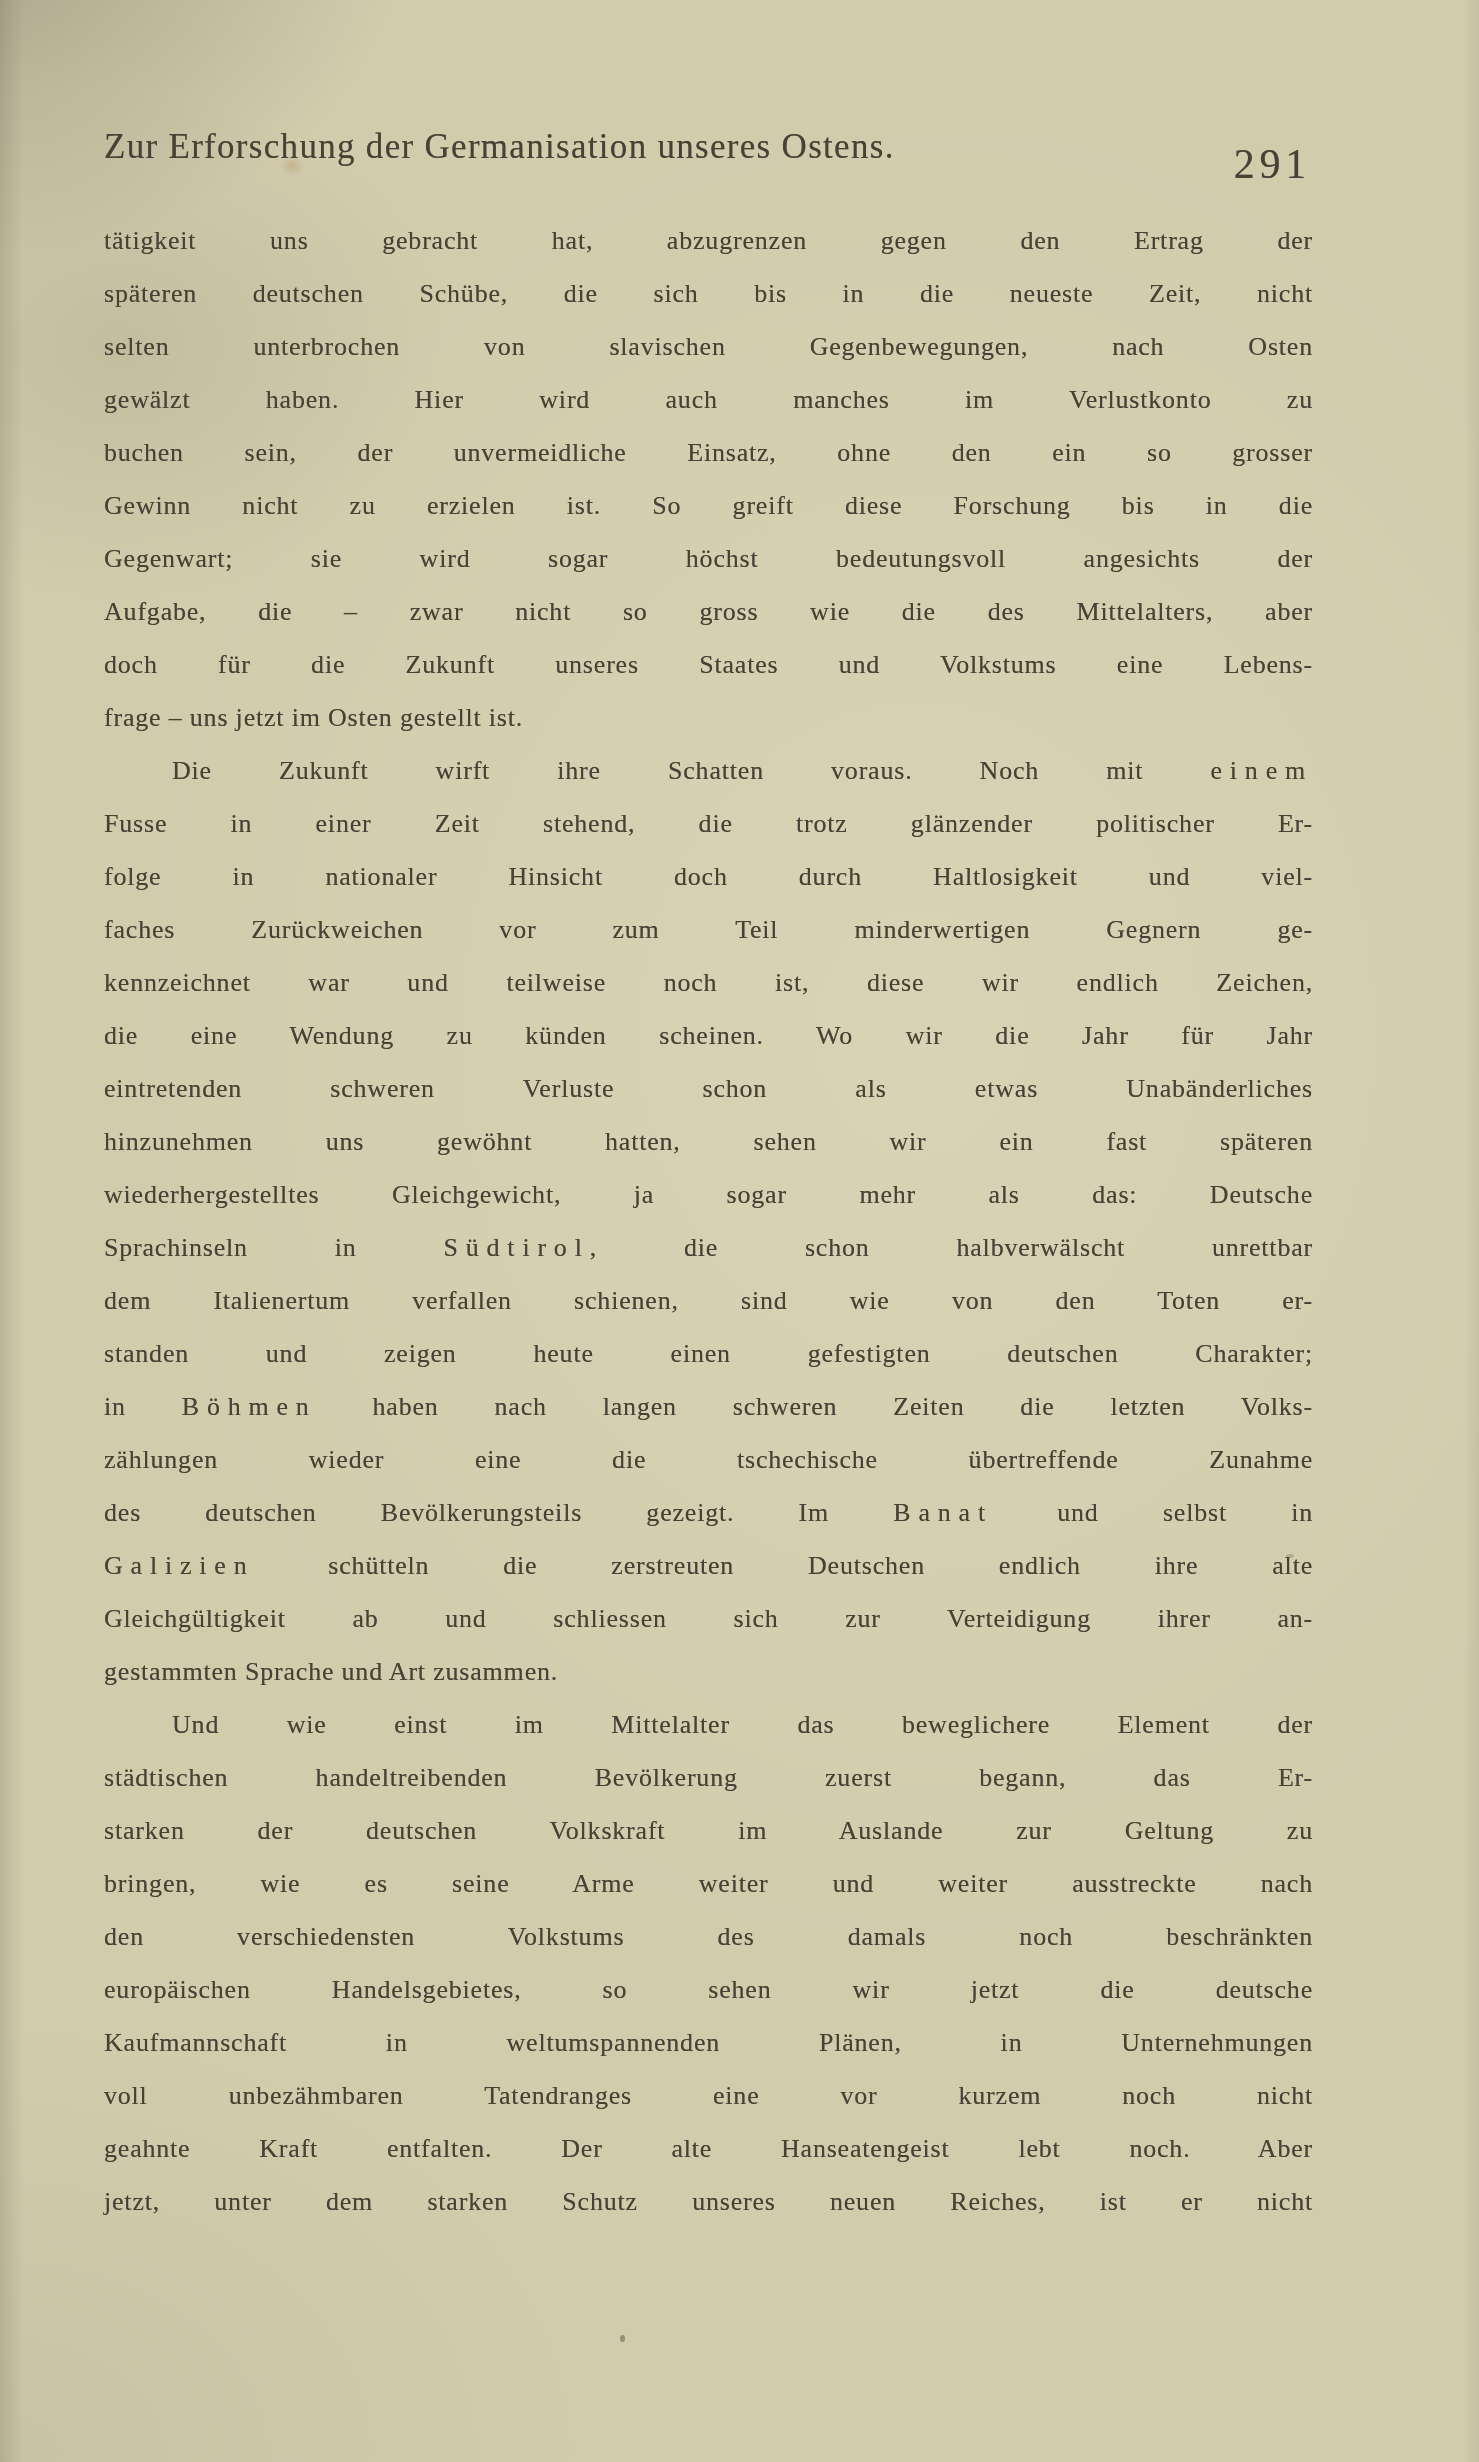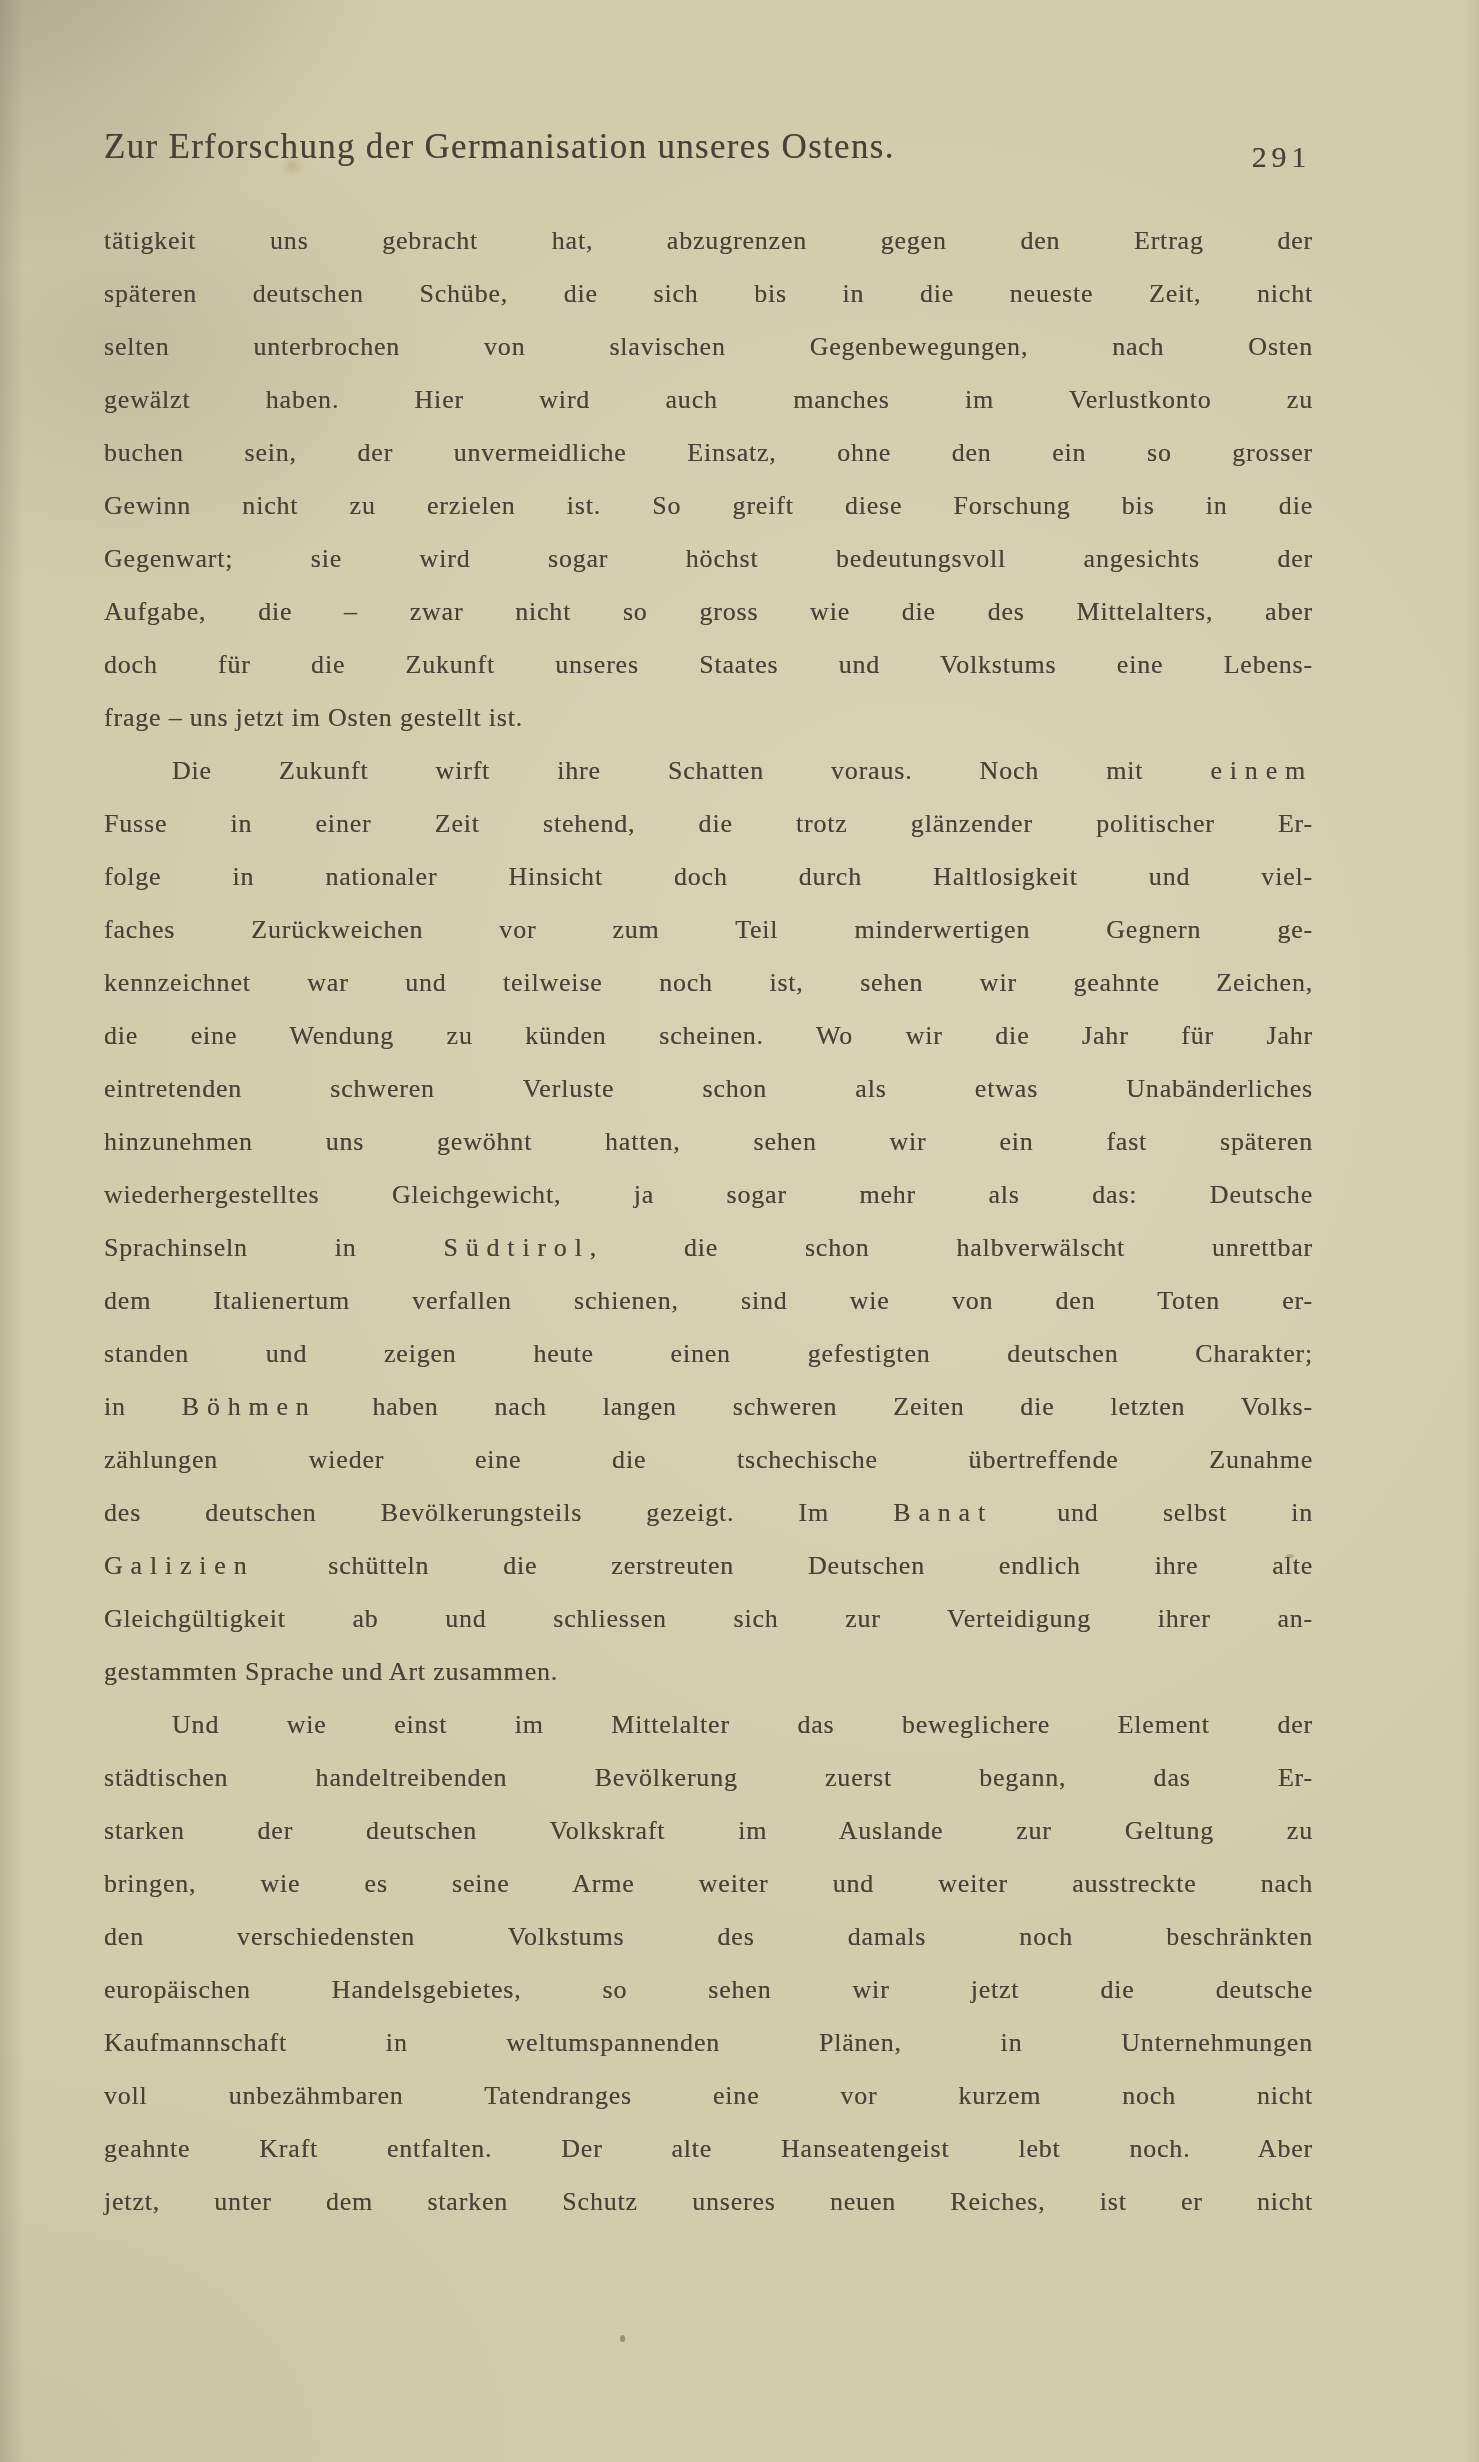--- a/index.html
+++ b/index.html
@@ -32,7 +32,7 @@
   }
   .page-number{
     position:absolute;right:2.1px;top:16.7px;
-    font-size:30px;letter-spacing:4.7px;
+    font-size:42px;letter-spacing:4.7px;
     text-shadow:0 0 0.6px rgba(58,48,38,0.5);
   }
   .text-block{

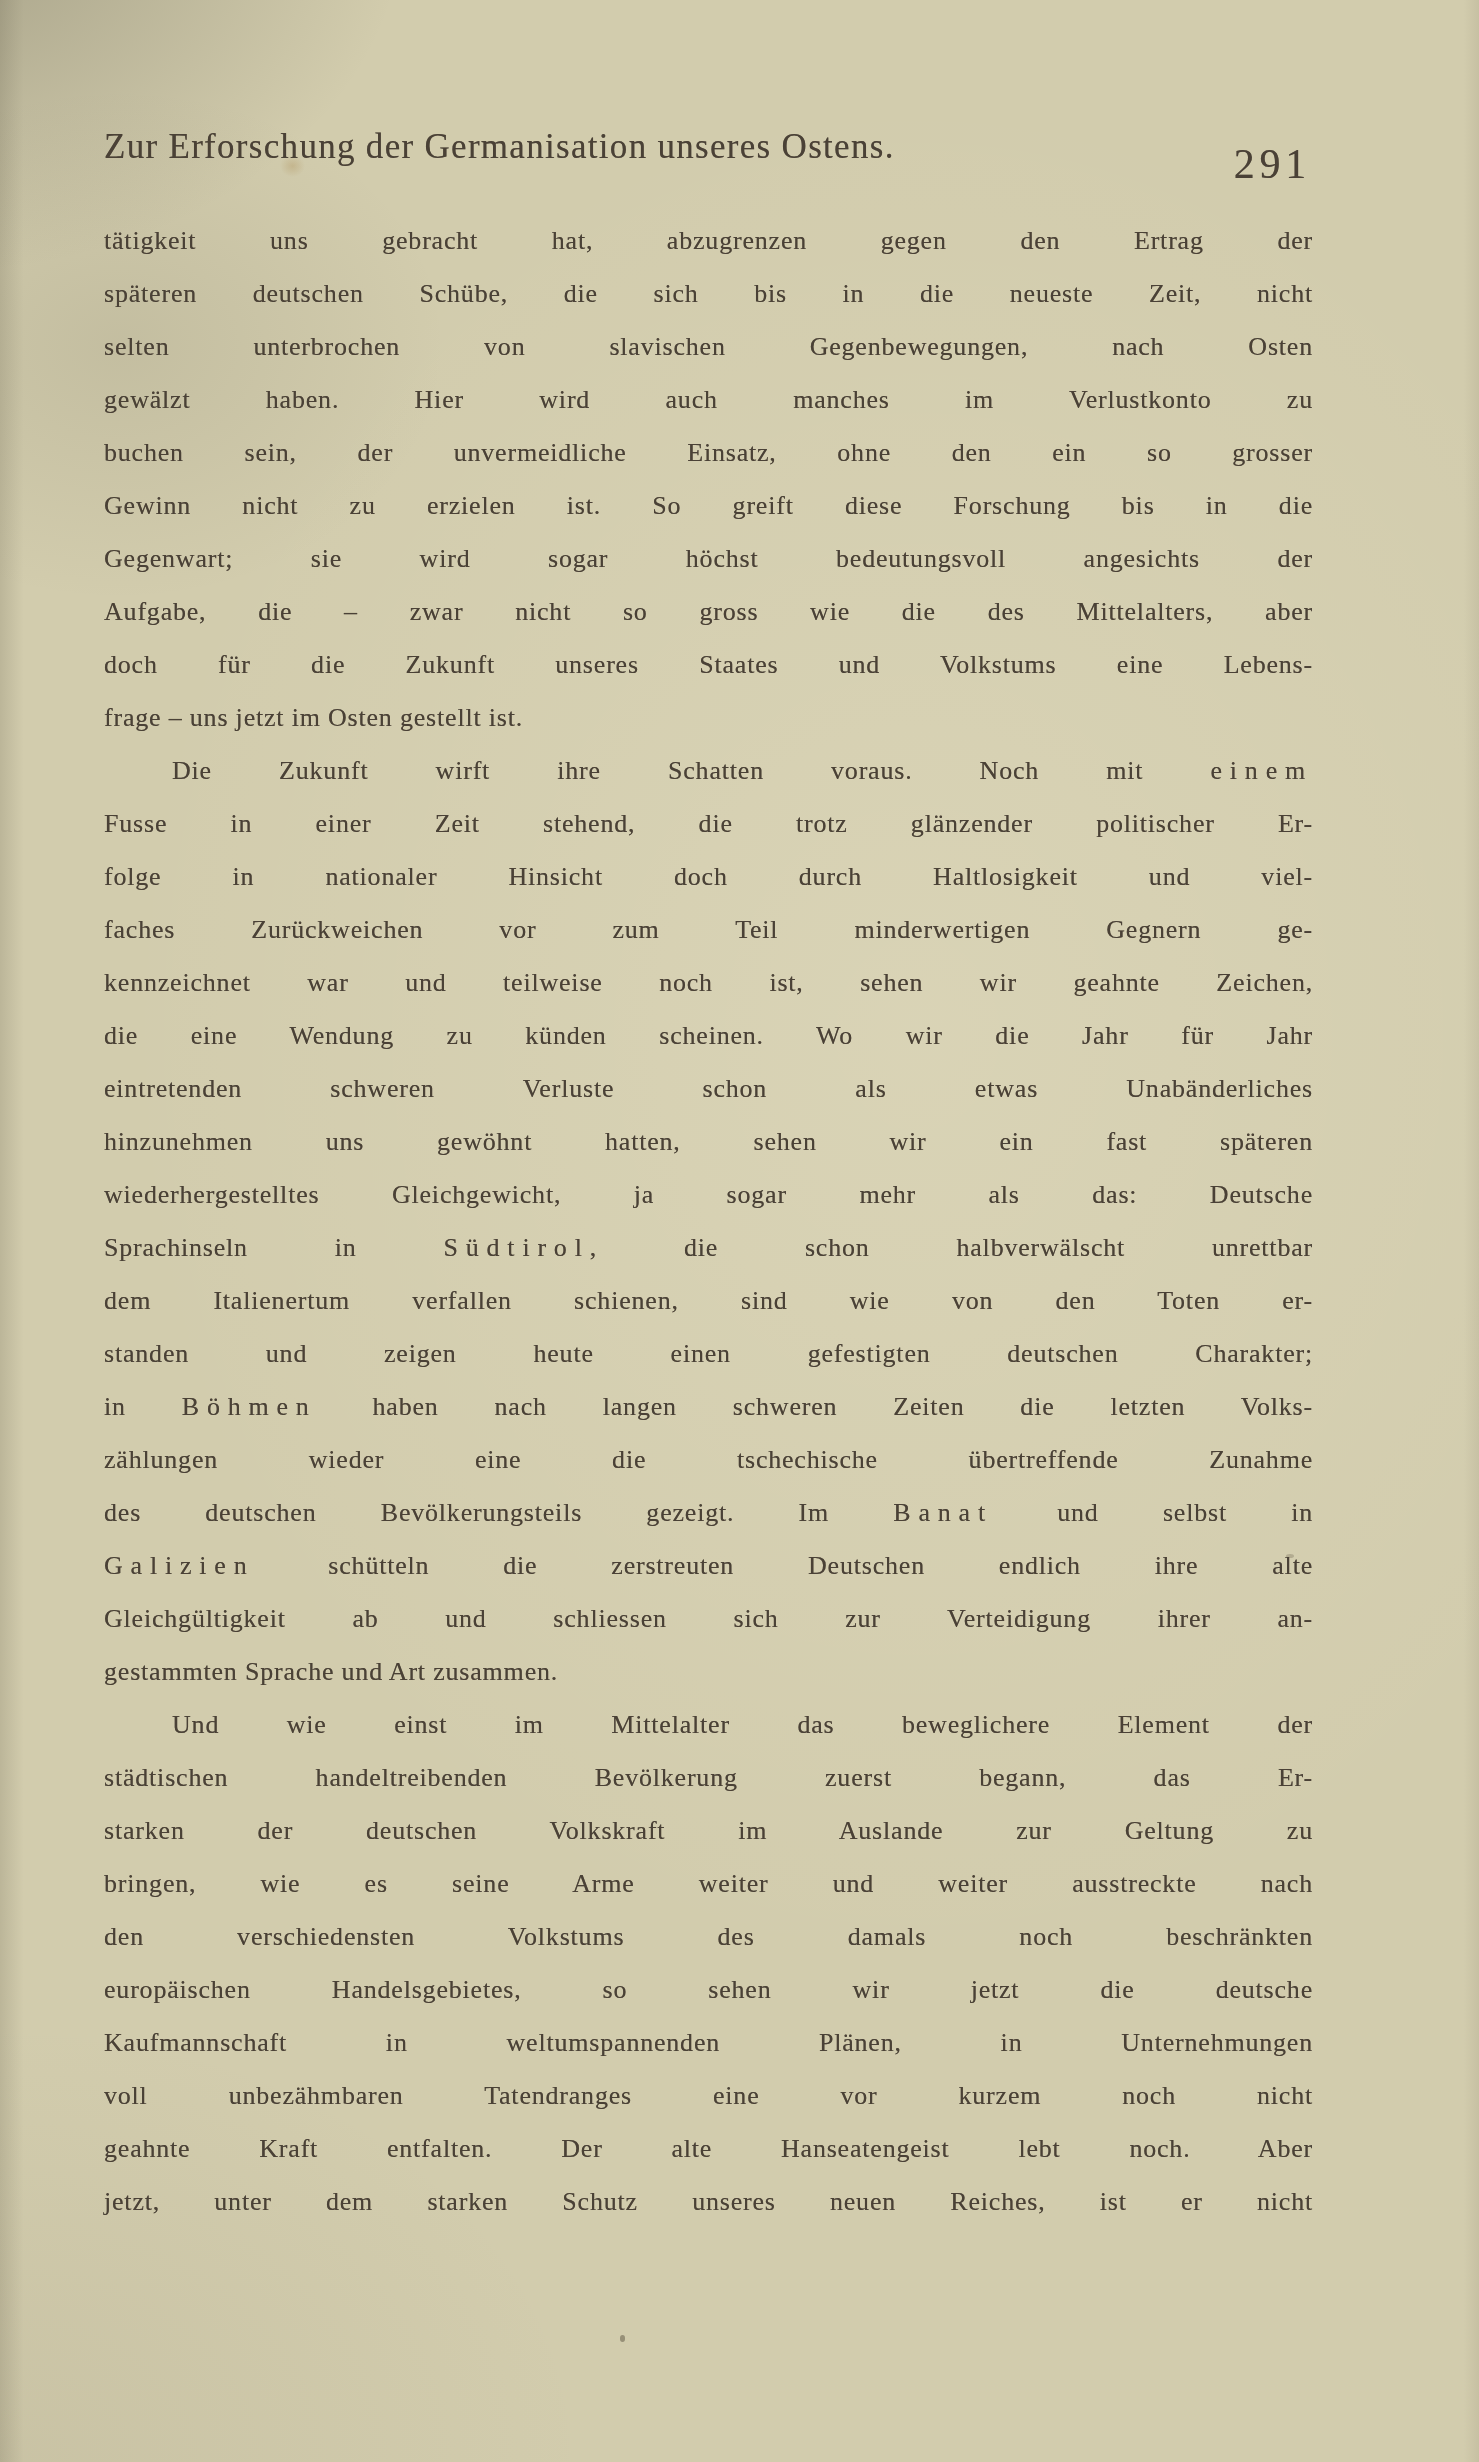--- a/index.html
+++ b/index.html
@@ -89,7 +89,7 @@
       <div class="line fill">Fusse in einer Zeit stehend, die trotz glänzender politischer Er-</div>
       <div class="line fill">folge in nationaler Hinsicht doch durch Haltlosigkeit und viel-</div>
       <div class="line fill">faches Zurückweichen vor zum Teil minderwertigen Gegnern ge-</div>
-      <div class="line fill">kennzeichnet war und teilweise noch ist, sehen wir geahnte Zeichen,</div>
+      <div class="line fill">kennzeichnet war und teilweise noch ist, diese wir endlich Zeichen,</div>
       <div class="line fill">die eine Wendung zu künden scheinen. Wo wir die Jahr für Jahr</div>
       <div class="line fill">eintretenden schweren Verluste schon als etwas Unabänderliches</div>
       <div class="line fill">hinzunehmen uns gewöhnt hatten, sehen wir ein fast späteren</div>

